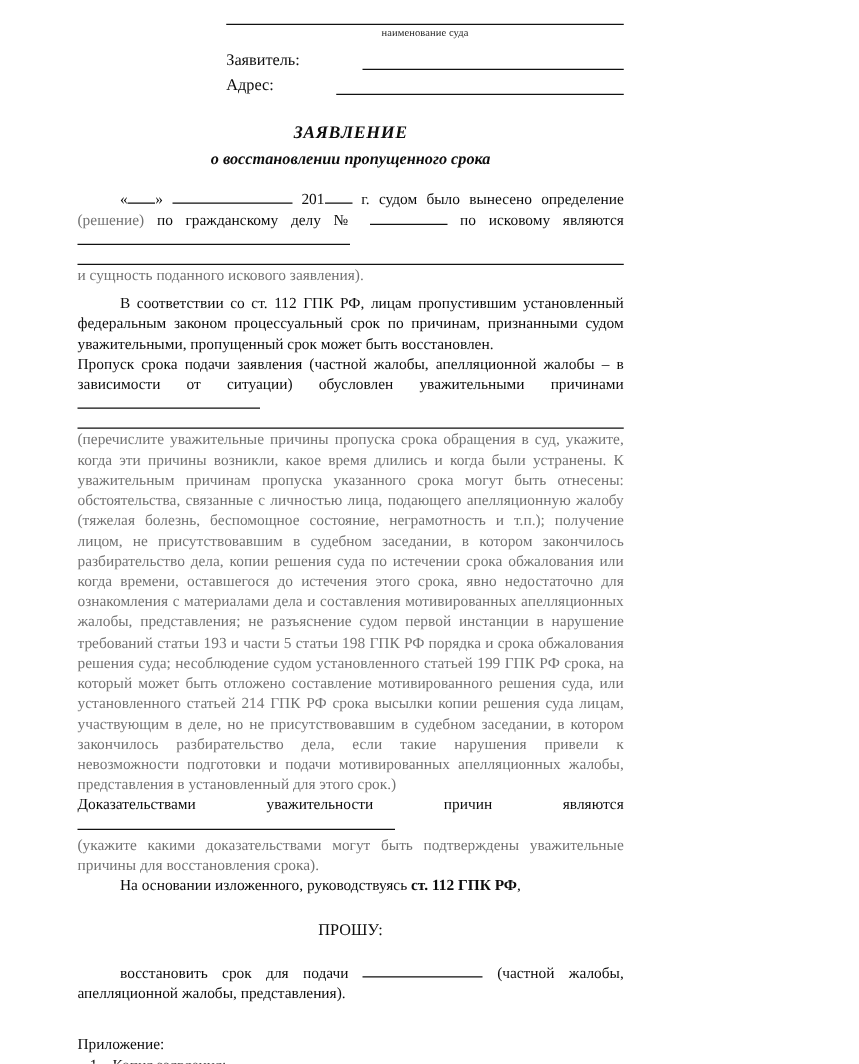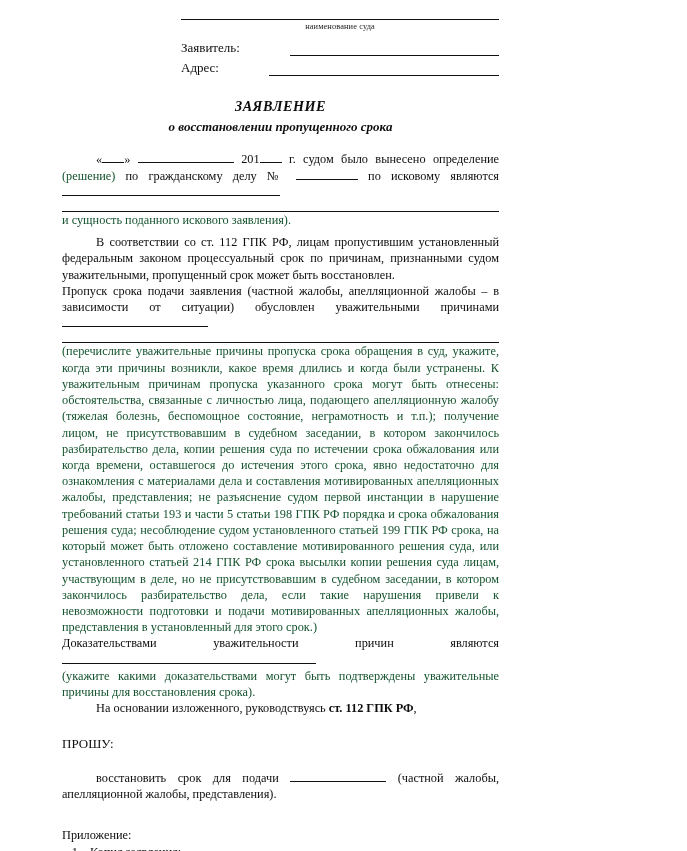--- a/index.html
+++ b/index.html
@@ -87,7 +87,7 @@
     hyphens: none;
   }
   .indent { text-indent: 34px; }
-  .red { color: #14532d; }
+  .red { color: #737373; }
   .bold { font-weight: bold; }
 
   .u {

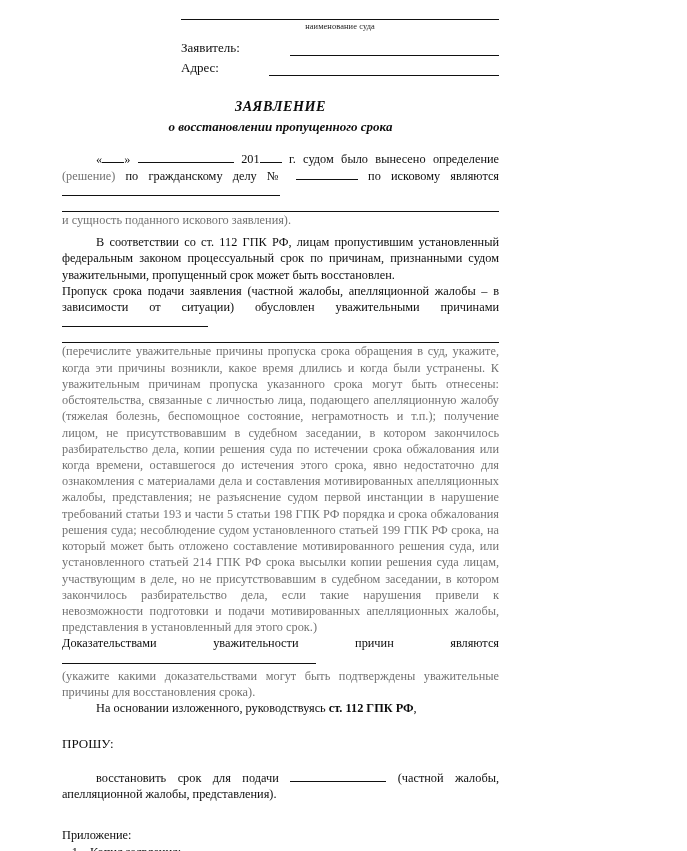--- a/index.html
+++ b/index.html
@@ -113,6 +113,7 @@
   .block-gap-s { height: 6px; }
 
   .prosu {
+    text-align: center;
     margin-top: 18px;
     margin-bottom: 18px;
     font-size: 13px;

